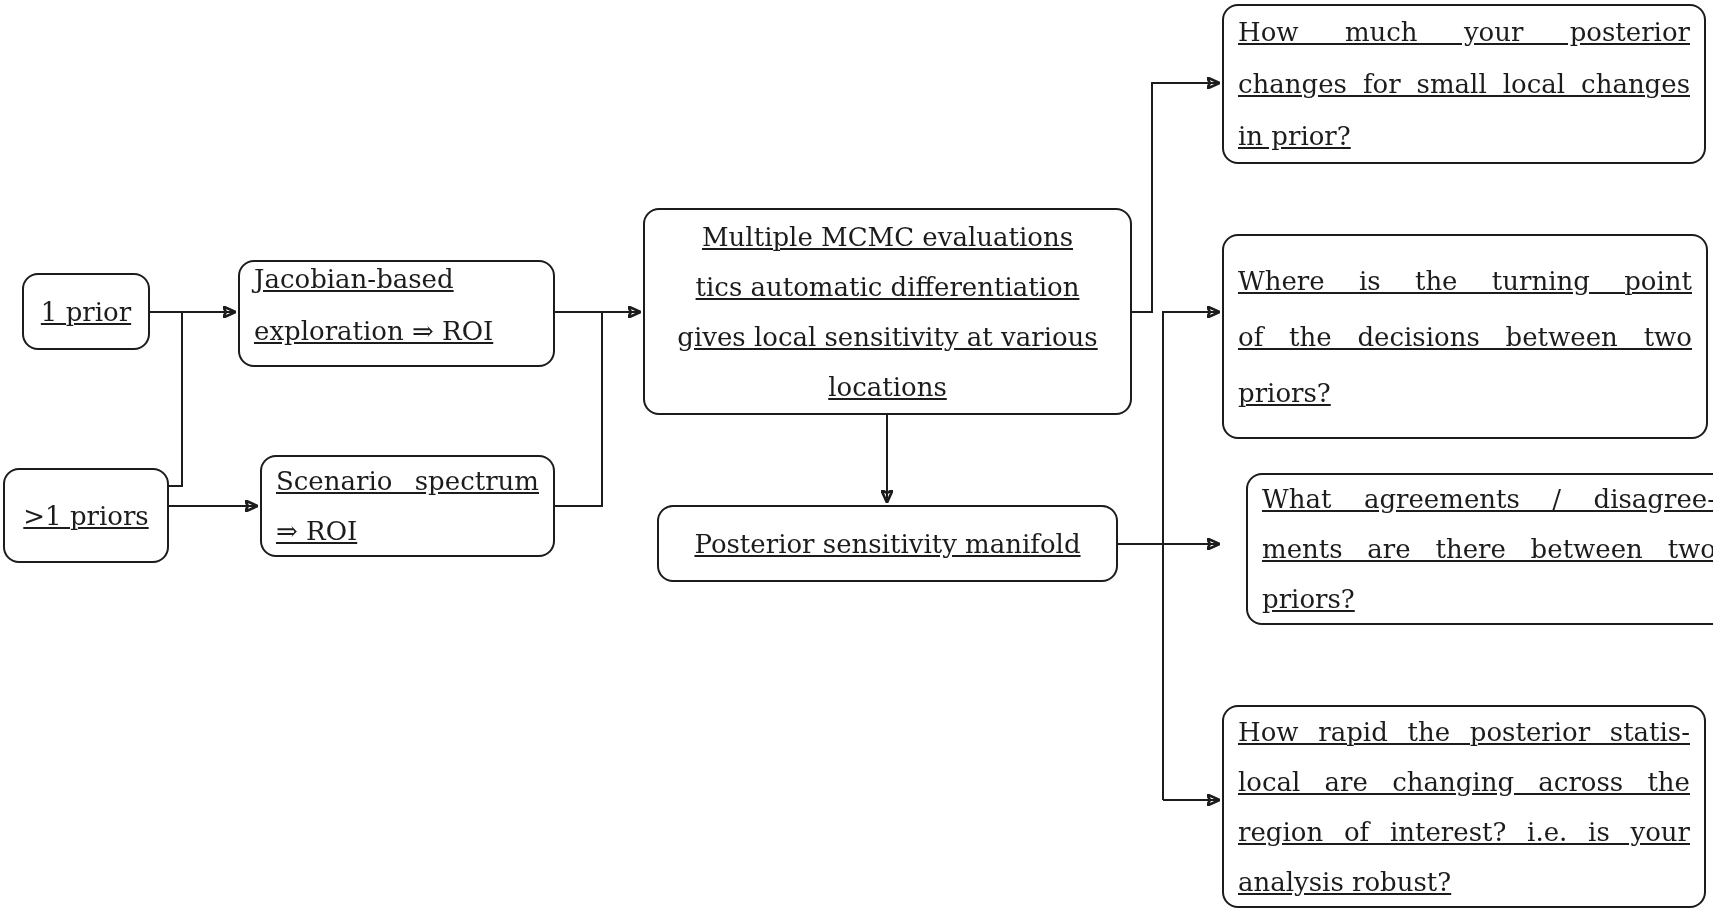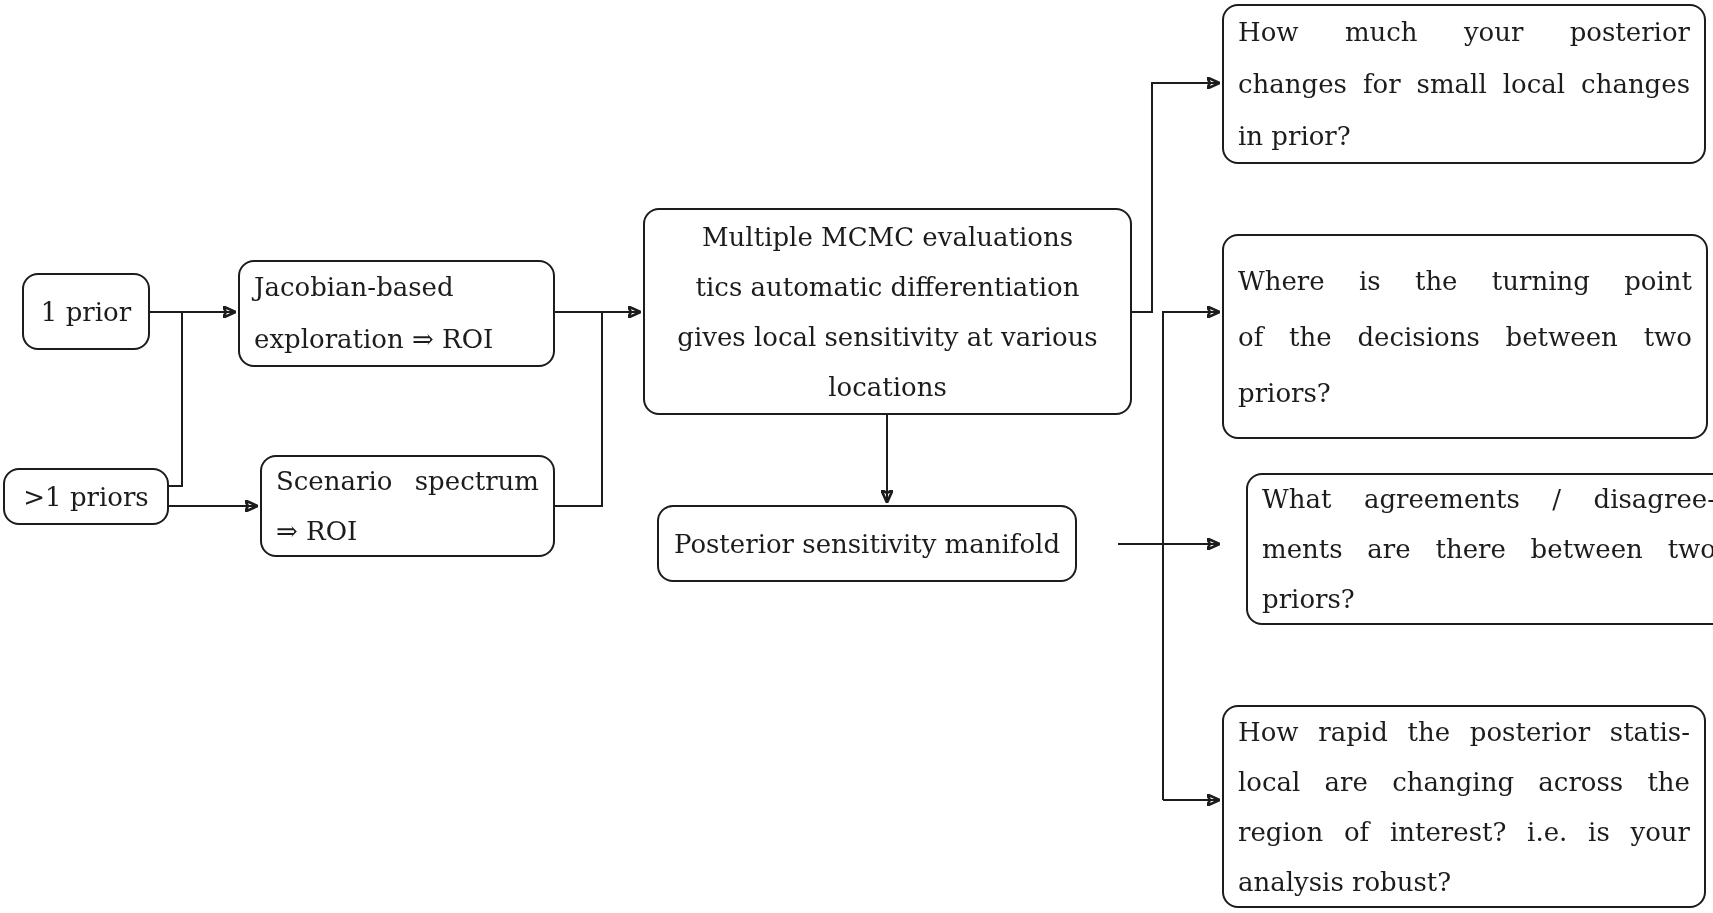--- a/index.html
+++ b/index.html
@@ -31,9 +31,10 @@
     display: flex;
     flex-direction: column;
     justify-content: center;
-    padding: 0 14px;
+    padding: 8px 14px;
     font-size: 26px;
     line-height: 52px;
+    text-decoration: underline;
   }
   .lh50 { line-height: 50px; }
   .ln { text-align: justify; text-align-last: justify; }

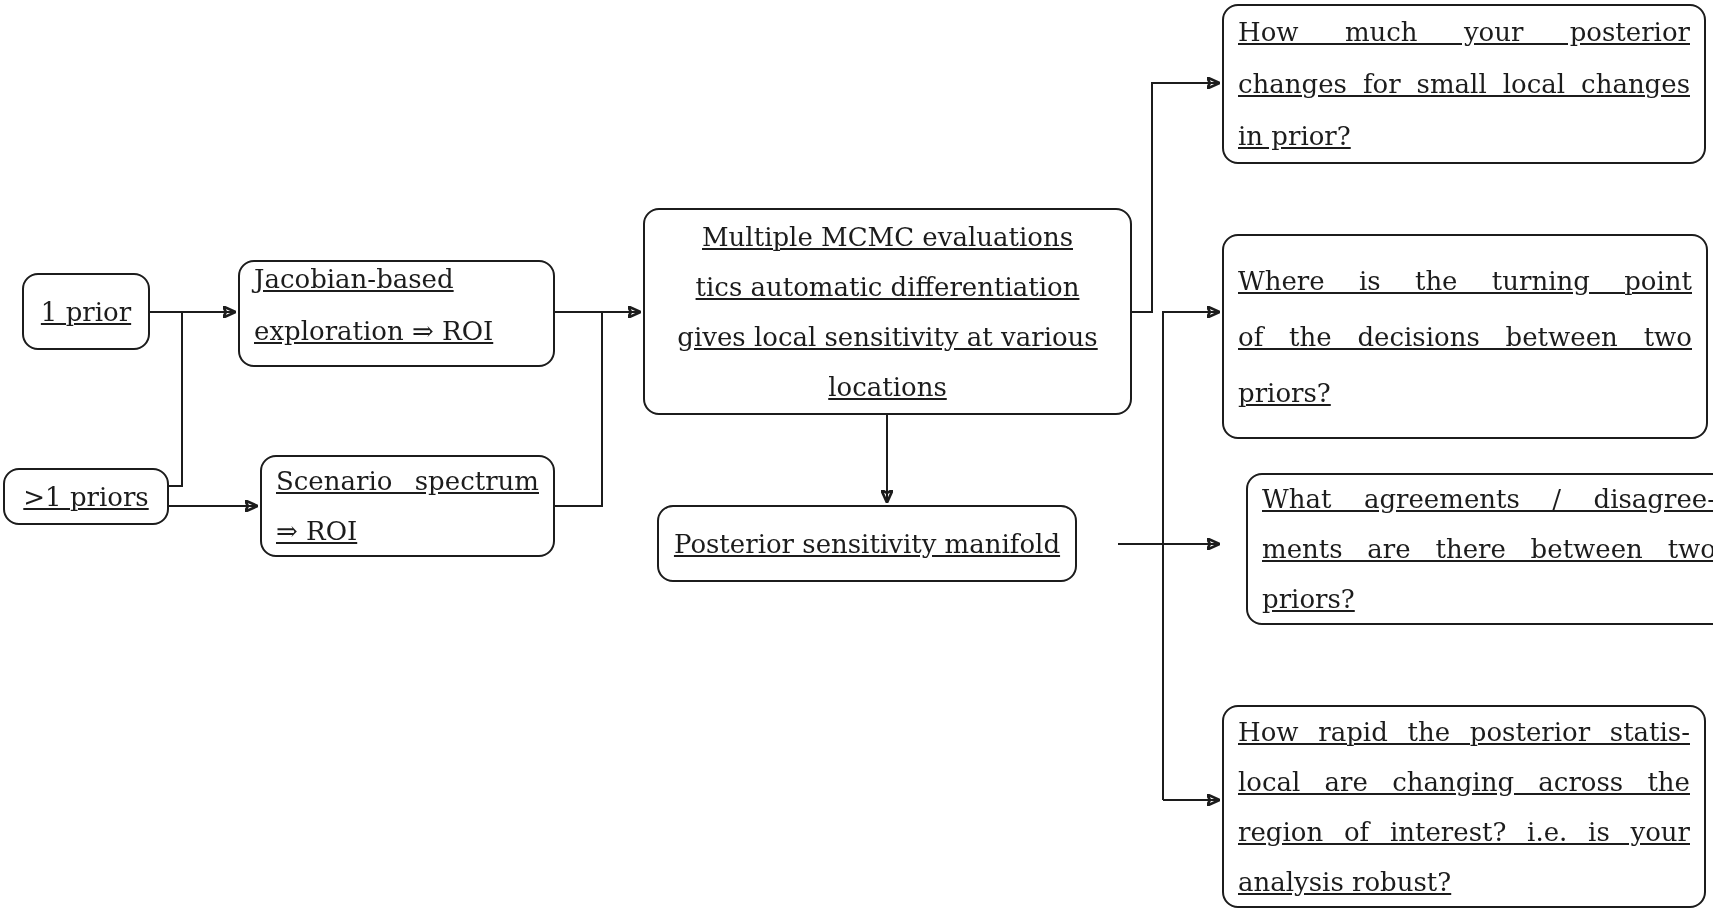--- a/index.html
+++ b/index.html
@@ -43,7 +43,7 @@
 
   
   .n-one-prior   { left: 22px;   top: 273px; width: 128px; height: 77px; }
-  .n-multi-prior { left: 3px;    top: 468px; width: 166px; height: 57px; }
+  .n-multi-prior { left: 3px;    top: 468px; width: 166px; height: 95px; }
   .n-jacobian    { left: 238px;  top: 260px; width: 317px; height: 107px; justify-content: flex-end; }
   .n-scenario    { left: 260px;  top: 455px; width: 295px; height: 102px; }
   .n-mcmc        { left: 643px;  top: 208px; width: 489px; height: 207px; align-items: center; }

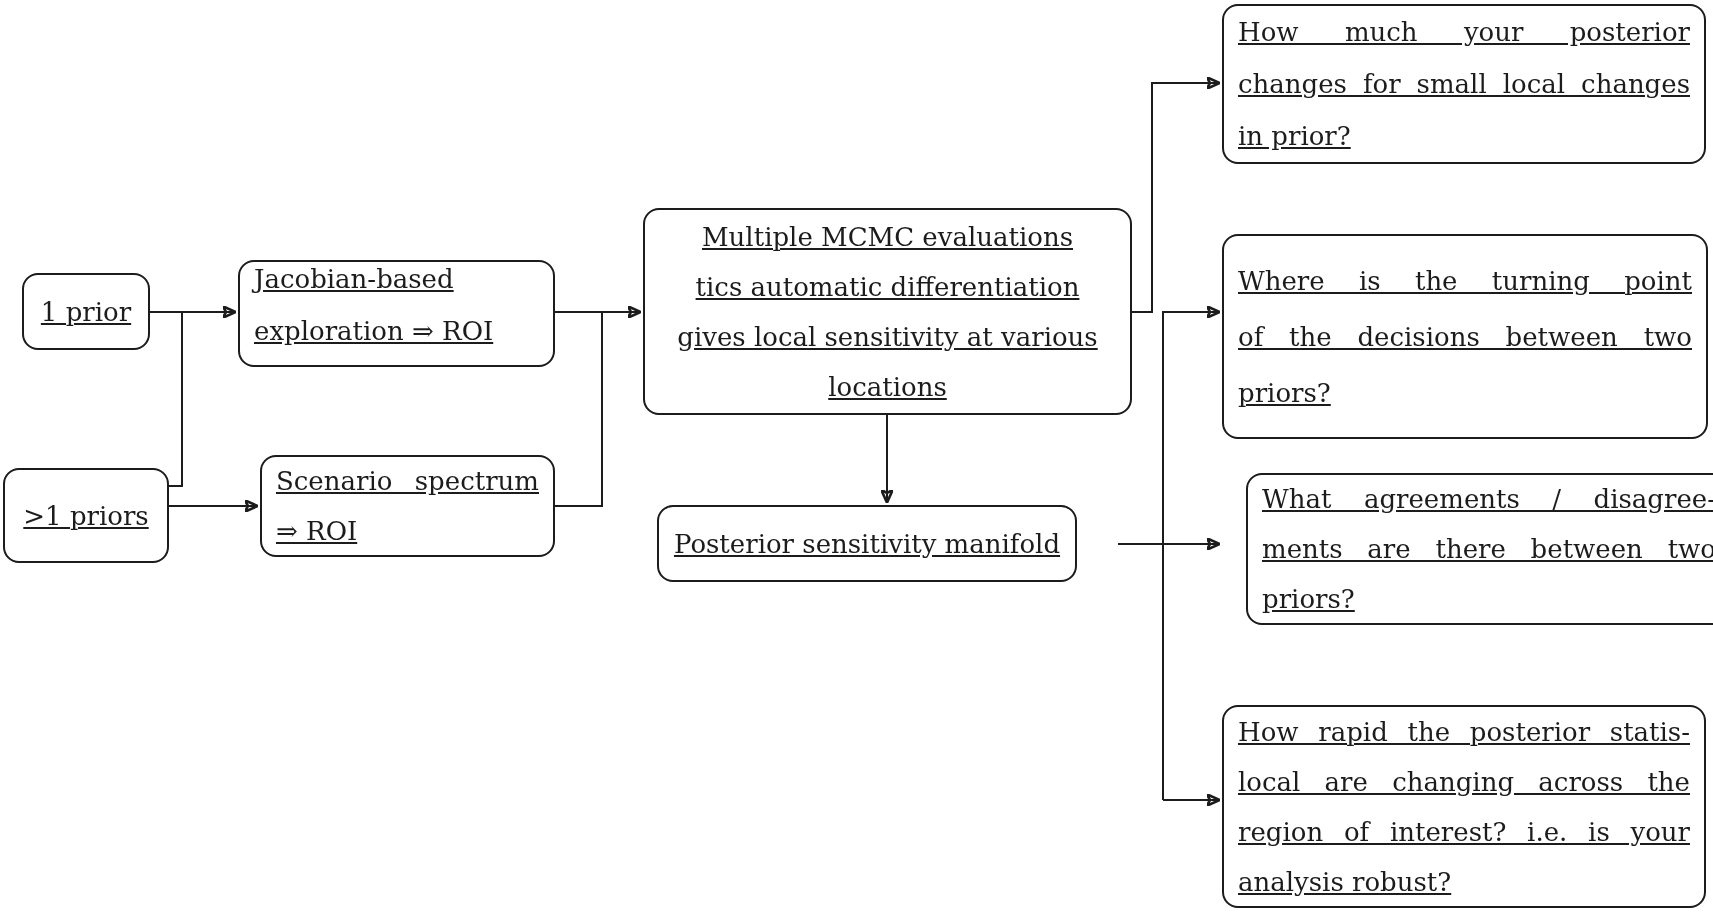--- a/index.html
+++ b/index.html
@@ -47,7 +47,7 @@
   .n-jacobian    { left: 238px;  top: 260px; width: 317px; height: 107px; justify-content: flex-end; }
   .n-scenario    { left: 260px;  top: 455px; width: 295px; height: 102px; }
   .n-mcmc        { left: 643px;  top: 208px; width: 489px; height: 207px; align-items: center; }
-  .n-manifold    { left: 657px;  top: 505px; width: 420px; height: 77px; }
+  .n-manifold    { left: 657px;  top: 505px; width: 461px; height: 77px; }
   .n-q1          { left: 1222px; top: 4px;   width: 484px; height: 160px; }
   .n-q2          { left: 1222px; top: 234px; width: 486px; height: 205px; line-height: 56px; }
   .n-q3          { left: 1246px; top: 473px; width: 486px; height: 152px; }

